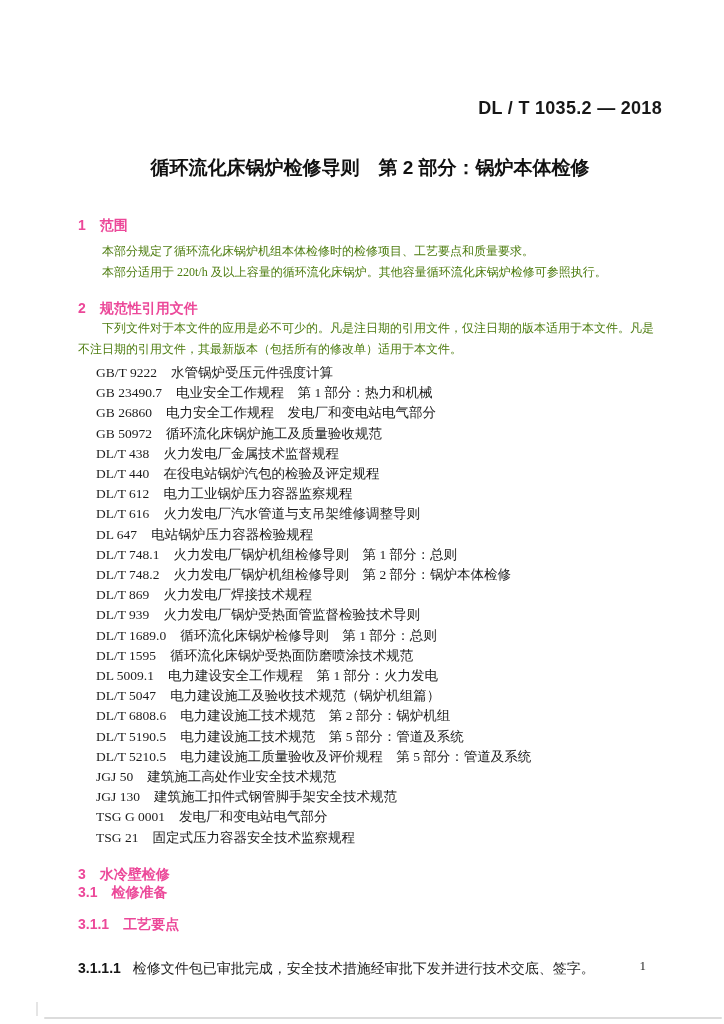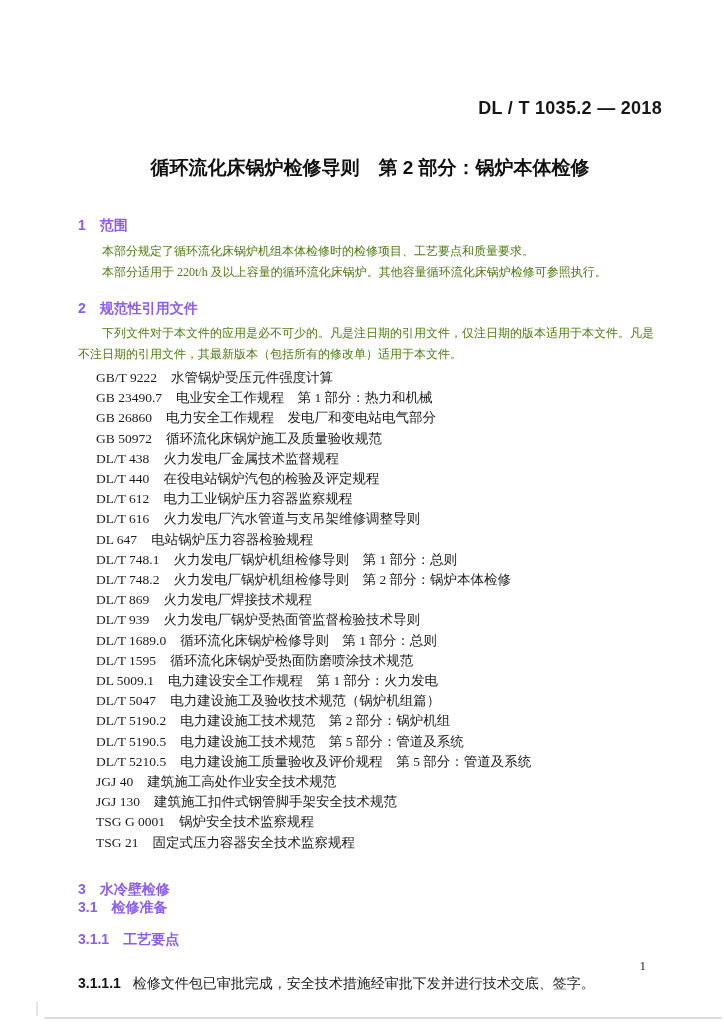--- a/index.html
+++ b/index.html
@@ -39,7 +39,7 @@
     font-family:"Liberation Sans","DejaVu Sans",sans-serif;
     font-weight:bold;
     font-size:14px;
-    color:#8b5cf6;
+    color:#ec4899;
   }
   .sec-heading .sec-num { margin-right:14px; }
   .h-s1 { margin-top:36px; }

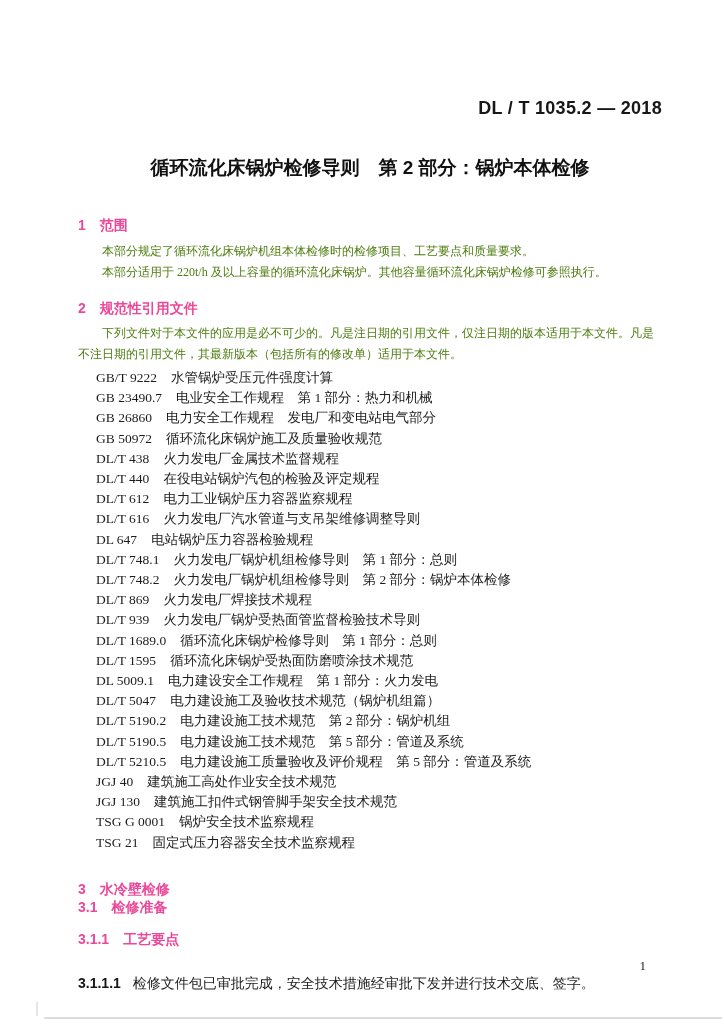--- a/index.html
+++ b/index.html
@@ -54,7 +54,7 @@
     color:#4d7c0f;
   }
   .para-first { margin-top:6px; }
-  .intro-para { margin-top:5px; }
+  .intro-para { }
   .refs { margin-top:3px; padding-left:18px; }
   .ref-line {
     font-size:13.5px;

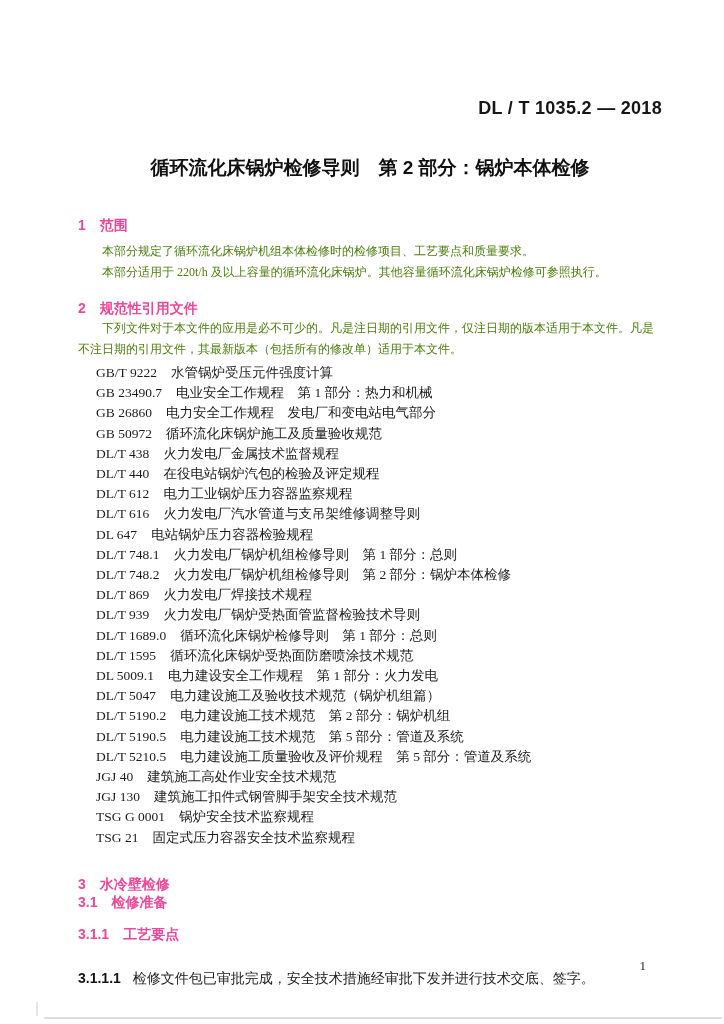--- a/index.html
+++ b/index.html
@@ -136,7 +136,7 @@
       <div class="ref-line"><span class="ref-code">DL/T 1595</span><span>循环流化床锅炉受热面防磨喷涂技术规范</span></div>
       <div class="ref-line"><span class="ref-code">DL 5009.1</span><span>电力建设安全工作规程　第 1 部分：火力发电</span></div>
       <div class="ref-line"><span class="ref-code">DL/T 5047</span><span>电力建设施工及验收技术规范（锅炉机组篇）</span></div>
-      <div class="ref-line"><span class="ref-code">DL/T 5190.2</span><span>电力建设施工技术规范　第 2 部分：锅炉机组</span></div>
+      <div class="ref-line"><span class="ref-code">DL/T 6808.6</span><span>电力建设施工技术规范　第 2 部分：锅炉机组</span></div>
       <div class="ref-line"><span class="ref-code">DL/T 5190.5</span><span>电力建设施工技术规范　第 5 部分：管道及系统</span></div>
       <div class="ref-line"><span class="ref-code">DL/T 5210.5</span><span>电力建设施工质量验收及评价规程　第 5 部分：管道及系统</span></div>
       <div class="ref-line"><span class="ref-code">JGJ 40</span><span>建筑施工高处作业安全技术规范</span></div>

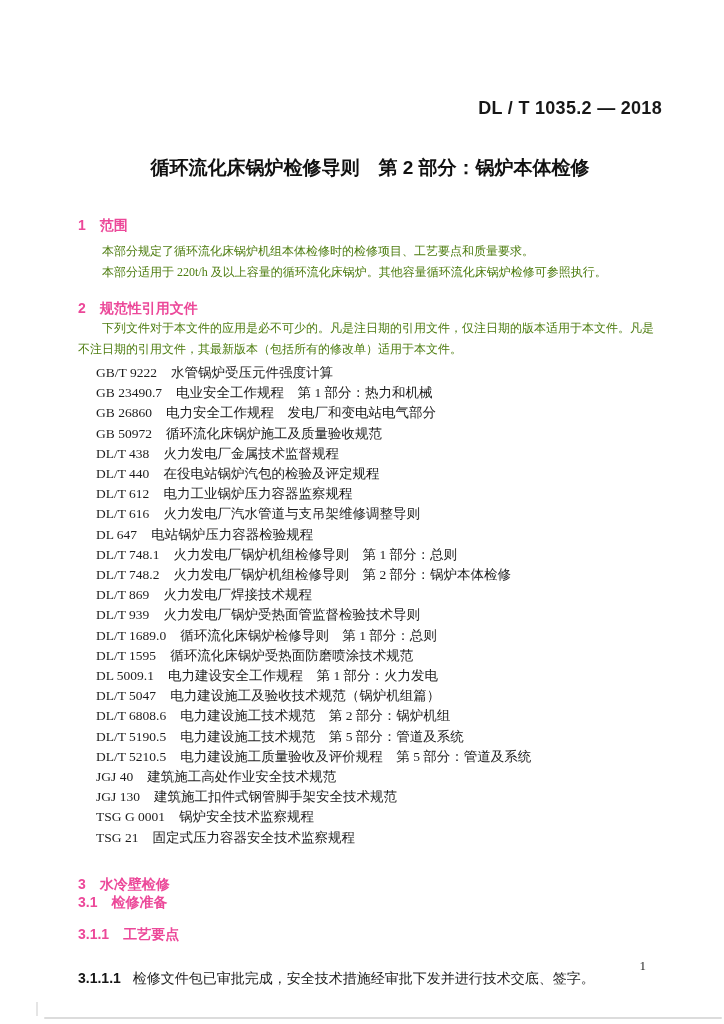--- a/index.html
+++ b/index.html
@@ -139,7 +139,7 @@
       <div class="ref-line"><span class="ref-code">DL/T 6808.6</span><span>电力建设施工技术规范　第 2 部分：锅炉机组</span></div>
       <div class="ref-line"><span class="ref-code">DL/T 5190.5</span><span>电力建设施工技术规范　第 5 部分：管道及系统</span></div>
       <div class="ref-line"><span class="ref-code">DL/T 5210.5</span><span>电力建设施工质量验收及评价规程　第 5 部分：管道及系统</span></div>
-      <div class="ref-line"><span class="ref-code">JGJ 40</span><span>建筑施工高处作业安全技术规范</span></div>
+      <div class="ref-line"><span class="ref-code">JGJ 50</span><span>建筑施工高处作业安全技术规范</span></div>
       <div class="ref-line"><span class="ref-code">JGJ 130</span><span>建筑施工扣件式钢管脚手架安全技术规范</span></div>
       <div class="ref-line"><span class="ref-code">TSG G 0001</span><span>锅炉安全技术监察规程</span></div>
       <div class="ref-line"><span class="ref-code">TSG 21</span><span>固定式压力容器安全技术监察规程</span></div>

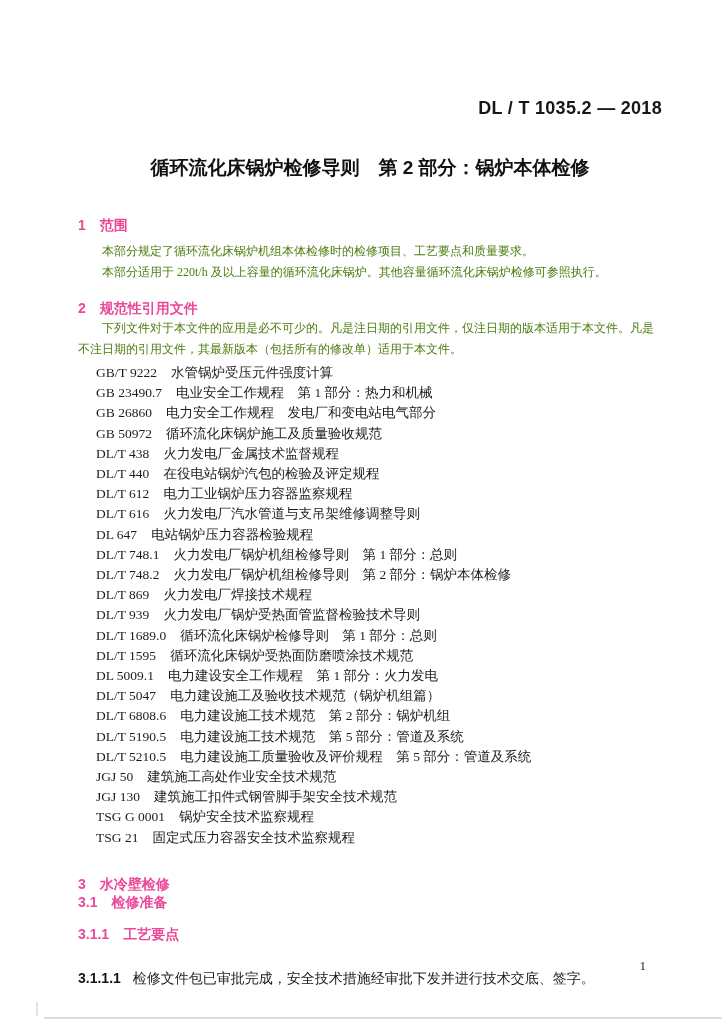--- a/index.html
+++ b/index.html
@@ -141,7 +141,7 @@
       <div class="ref-line"><span class="ref-code">DL/T 5210.5</span><span>电力建设施工质量验收及评价规程　第 5 部分：管道及系统</span></div>
       <div class="ref-line"><span class="ref-code">JGJ 50</span><span>建筑施工高处作业安全技术规范</span></div>
       <div class="ref-line"><span class="ref-code">JGJ 130</span><span>建筑施工扣件式钢管脚手架安全技术规范</span></div>
-      <div class="ref-line"><span class="ref-code">TSG G 0001</span><span>锅炉安全技术监察规程</span></div>
+      <div class="ref-line"><span class="ref-code">TSG G 0001</span><span>发电厂和变电站电气部分</span></div>
       <div class="ref-line"><span class="ref-code">TSG 21</span><span>固定式压力容器安全技术监察规程</span></div>
     </div>
 

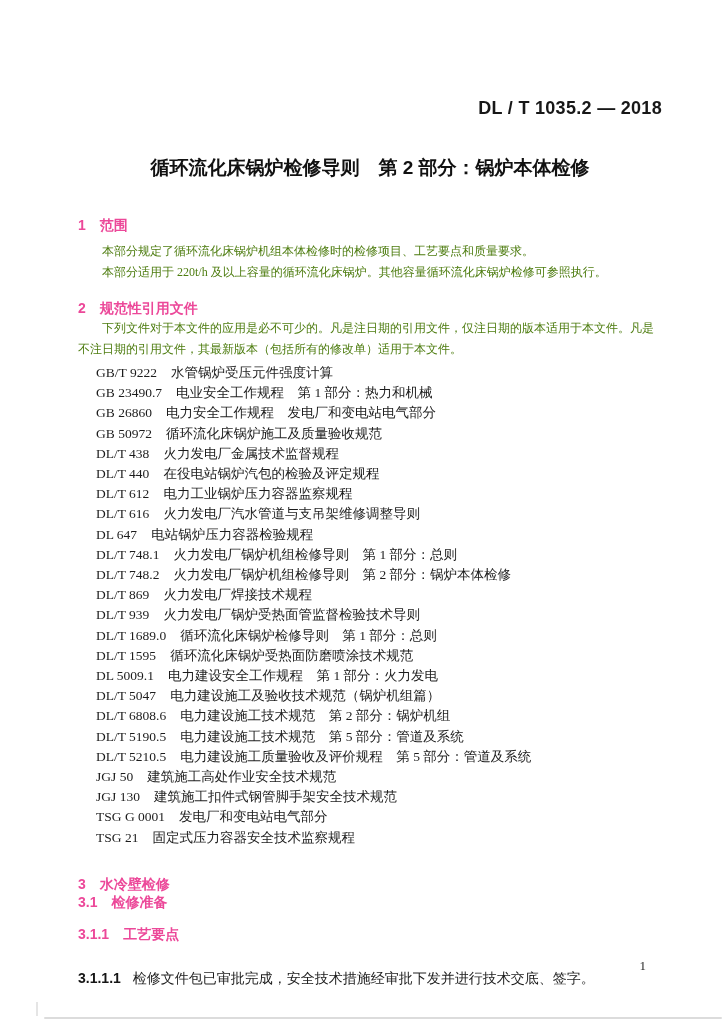--- a/index.html
+++ b/index.html
@@ -44,7 +44,7 @@
   .sec-heading .sec-num { margin-right:14px; }
   .h-s1 { margin-top:36px; }
   .h-s2 { margin-top:17px; }
-  .h-s3 { margin-top:28px; }
+  .h-s3 { margin-top:18px; }
   .h-s31 { }
   .h-s311 { margin-top:14px; }
   .body-para {

